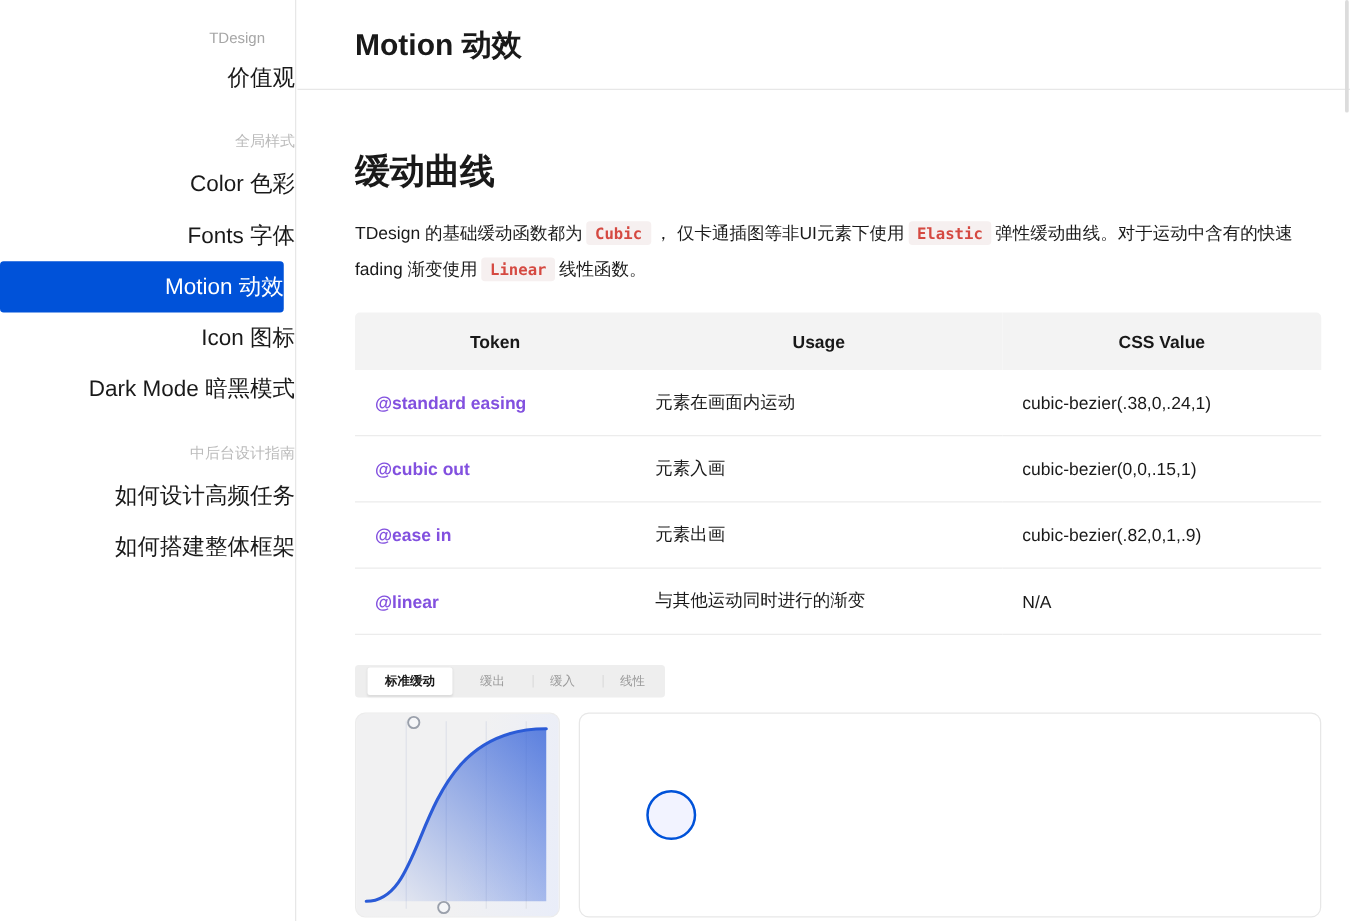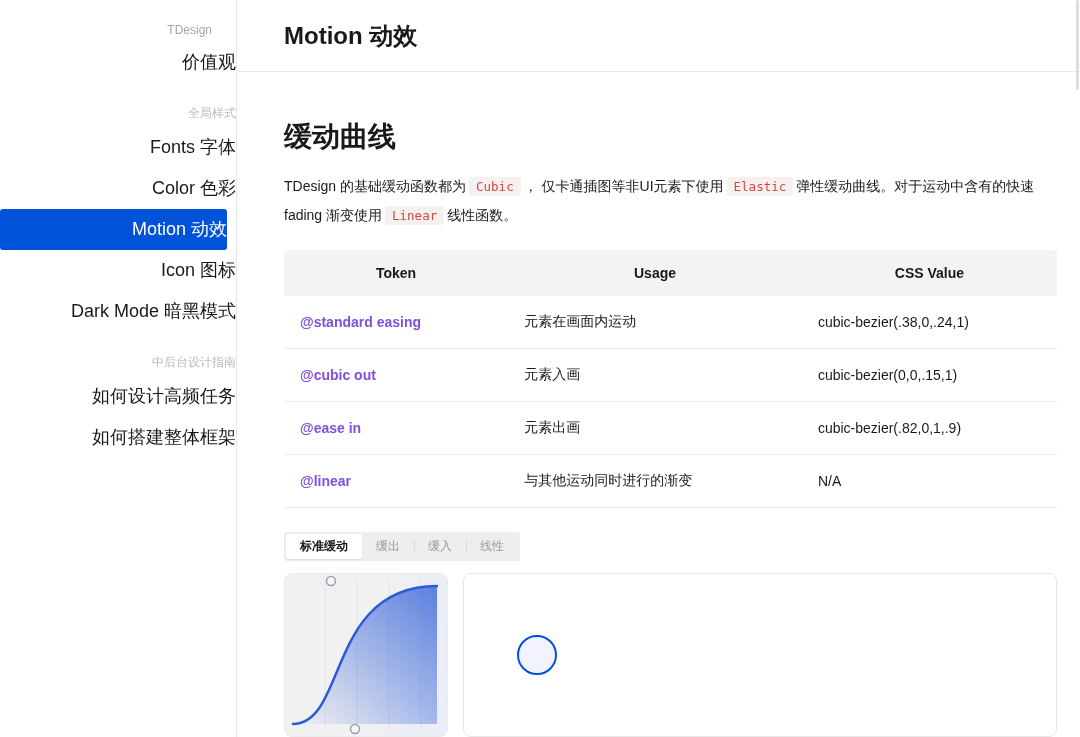--- a/index.html
+++ b/index.html
@@ -67,8 +67,8 @@
   <div class="side-item">价值观</div>
 
   <div class="group-header">全局样式</div>
+  <div class="side-item">Color 色彩</div>
   <div class="side-item">Fonts 字体</div>
-  <div class="side-item">Color 色彩</div>
   <div class="side-item active">Motion 动效</div>
   <div class="side-item">Icon 图标</div>
   <div class="side-item">Dark Mode 暗黑模式</div>

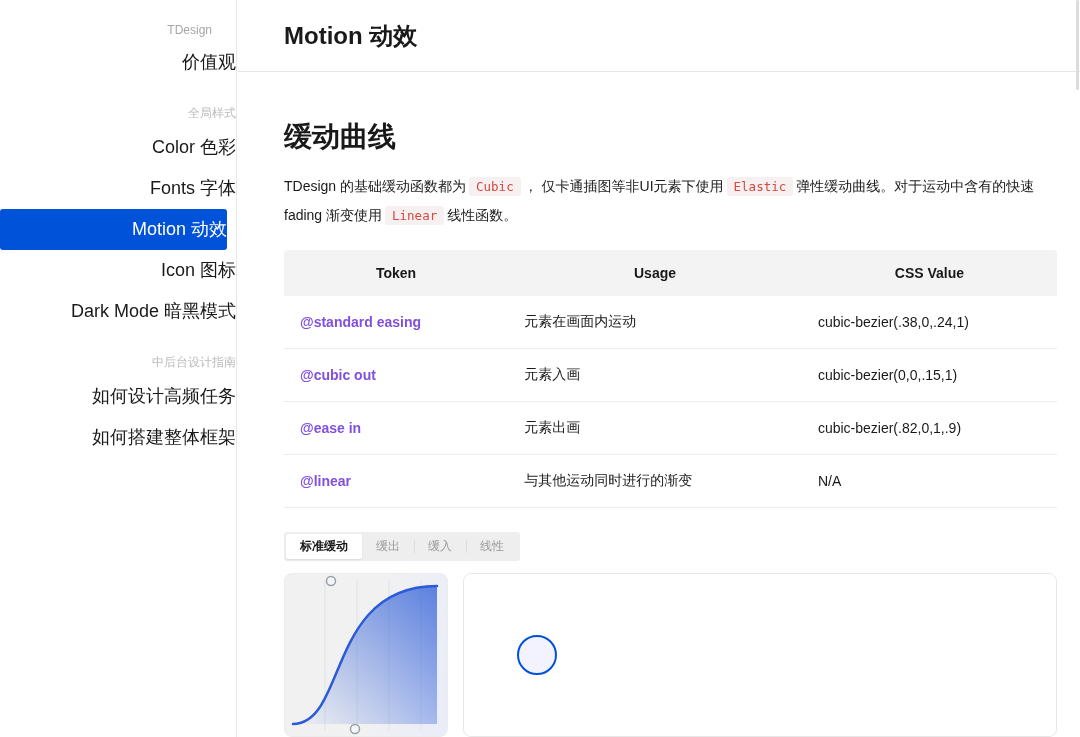--- a/index.html
+++ b/index.html
@@ -27,7 +27,7 @@
   .section-title { font-size:28px; font-weight:700; margin-bottom:16px; }
   .desc { font-size:14px; line-height:29px; color:rgba(0,0,0,.9); max-width:990px; }
   .code-chip { font-family:"DejaVu Sans Mono","Liberation Mono",monospace; font-size:12.5px;
-    color:#d54941; background:#f6f0f0; border-radius:3px; padding:2px 7px; margin:0 3px; }
+    color:#d54941; background:#f6f0f0; border-radius:3px; padding:2px 7px; margin:0 3px;font-weight:bold; }
 
   
   table { width:100%; border-collapse:collapse; margin-top:20px; font-size:14px; }

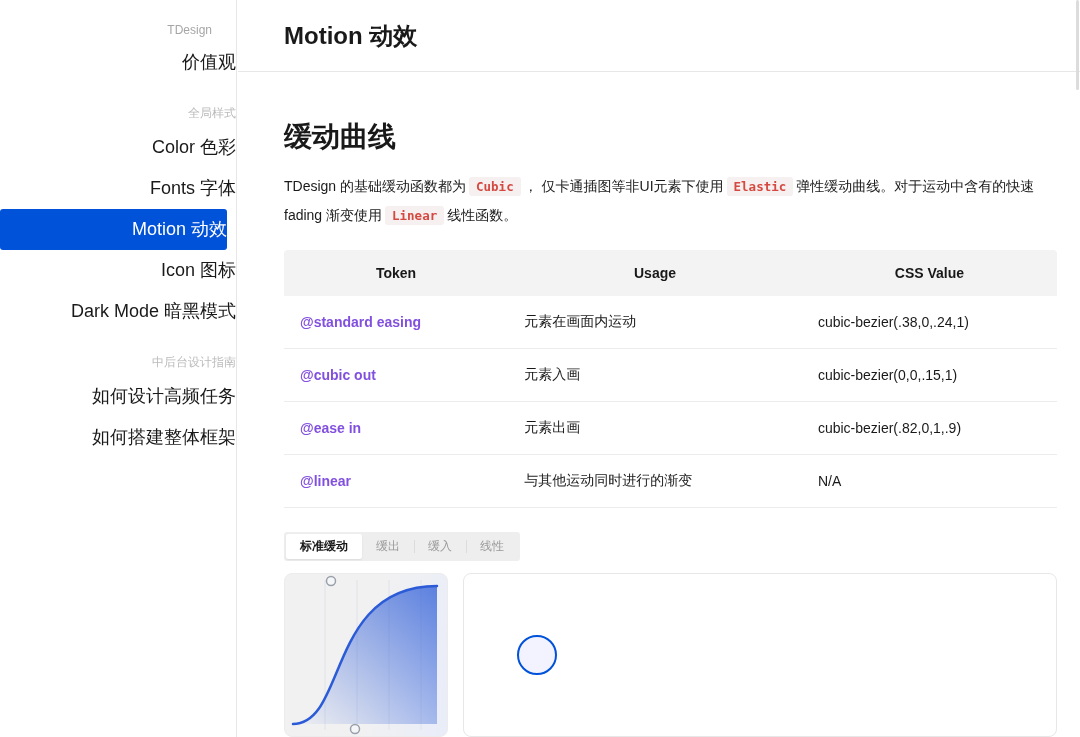--- a/index.html
+++ b/index.html
@@ -41,7 +41,7 @@
   
   .tabs { display:inline-flex; background:#eeeeee; border-radius:3px; margin-top:24px;
     padding:2px; align-items:stretch; }
-  .tab { font-size:12px; color:#999; padding:4px 14px; cursor:pointer; position:relative; }
+  .tab { font-size:10px; color:#999; padding:4px 14px; cursor:pointer; position:relative;margin-left:8px; }
   .tab.divider::before { content:""; position:absolute; left:0; top:6px; bottom:6px;
     width:1px; background:#dcdcdc; }
   .tab.active { background:#fff; color:rgba(0,0,0,.9); font-weight:700; border-radius:2px;

